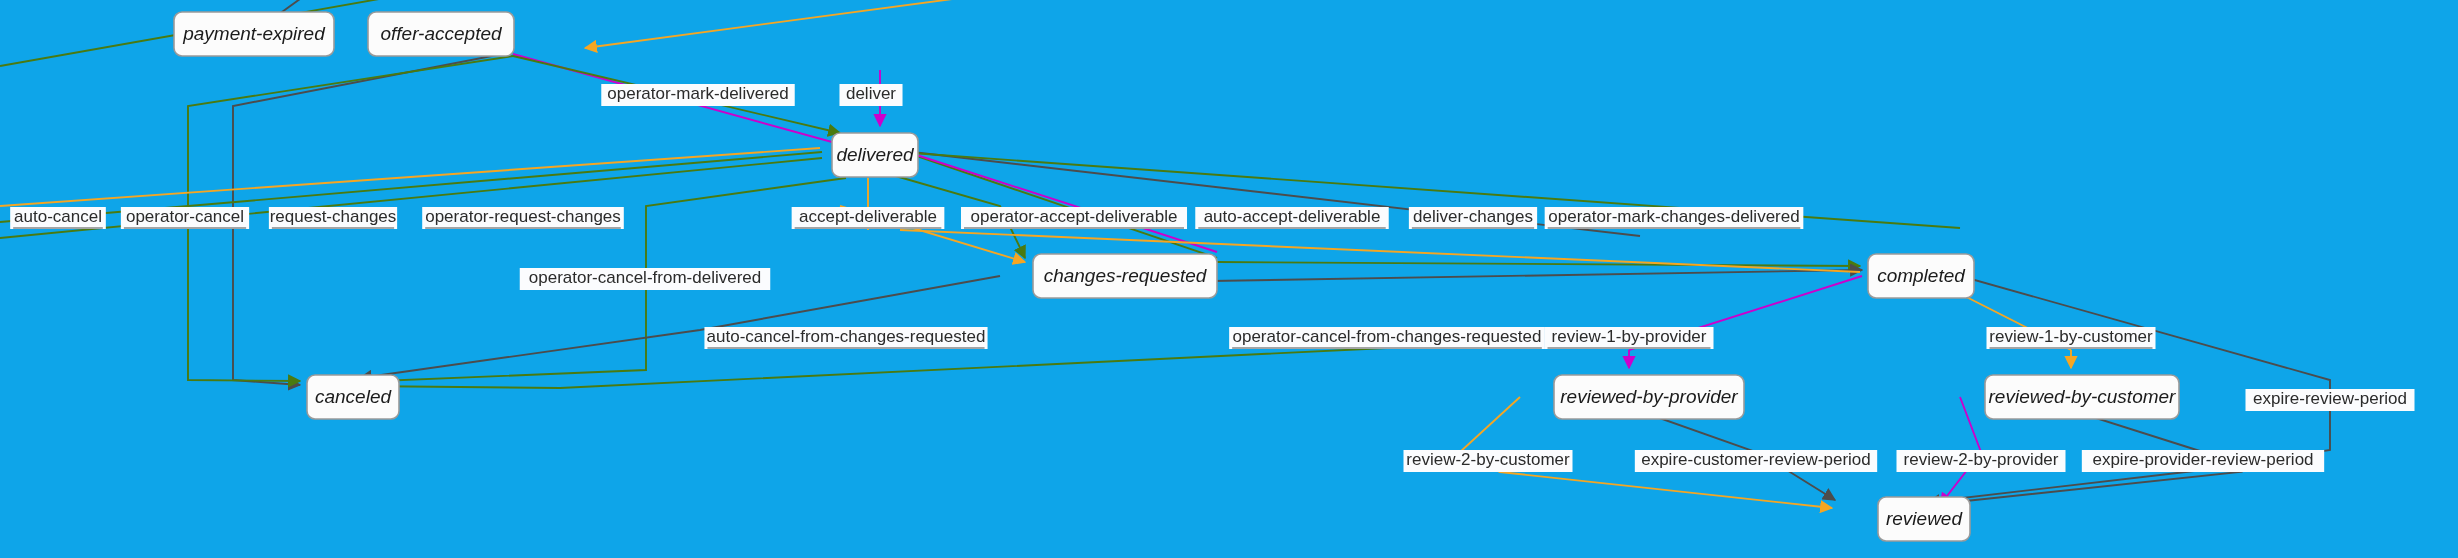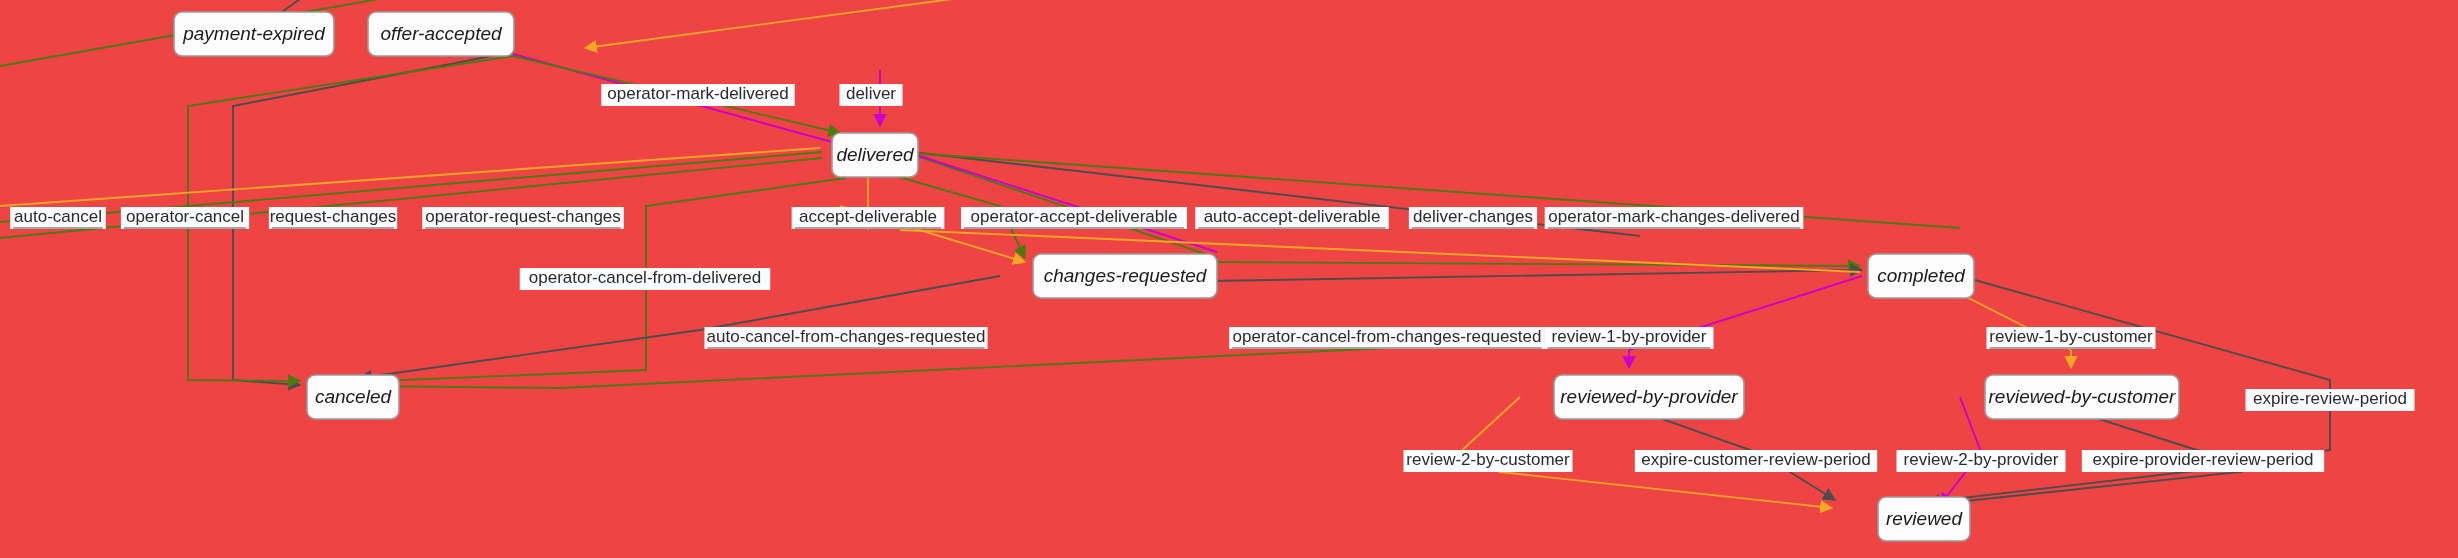--- a/index.html
+++ b/index.html
@@ -4,7 +4,7 @@
 <style>
   html,body{margin:0;padding:0;background:#fbfcfe;}
   body{font-family:"Liberation Sans",sans-serif;}
-  #stage{position:relative;width:2458px;height:558px;background:#ef4444;overflow:hidden;}
+  #stage{position:relative;width:2458px;height:558px;background:#0ea5e9;overflow:hidden;}
   svg#graph{position:absolute;left:0;top:0;width:2458px;height:558px;}
   .node-rect{fill:#fcfcfc;stroke:#9a9a9a;stroke-width:1.6;}
   .node-label{font-family:"Liberation Sans",sans-serif;font-style:italic;font-size:19px;fill:#1b1b1b;dominant-baseline:middle;text-anchor:middle;}

